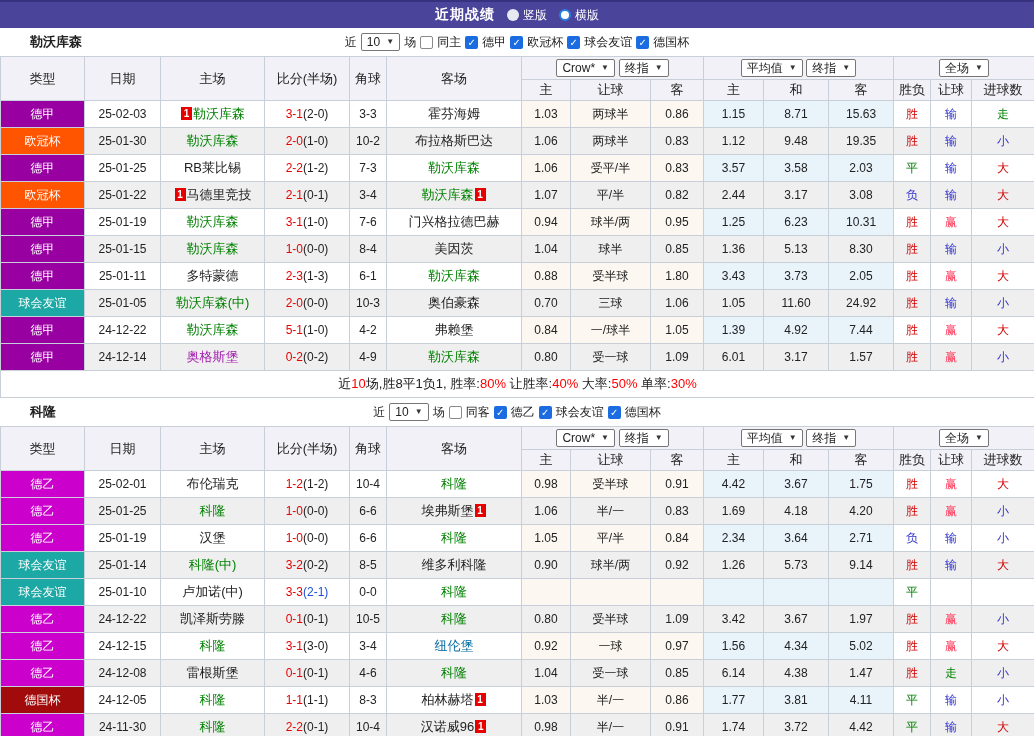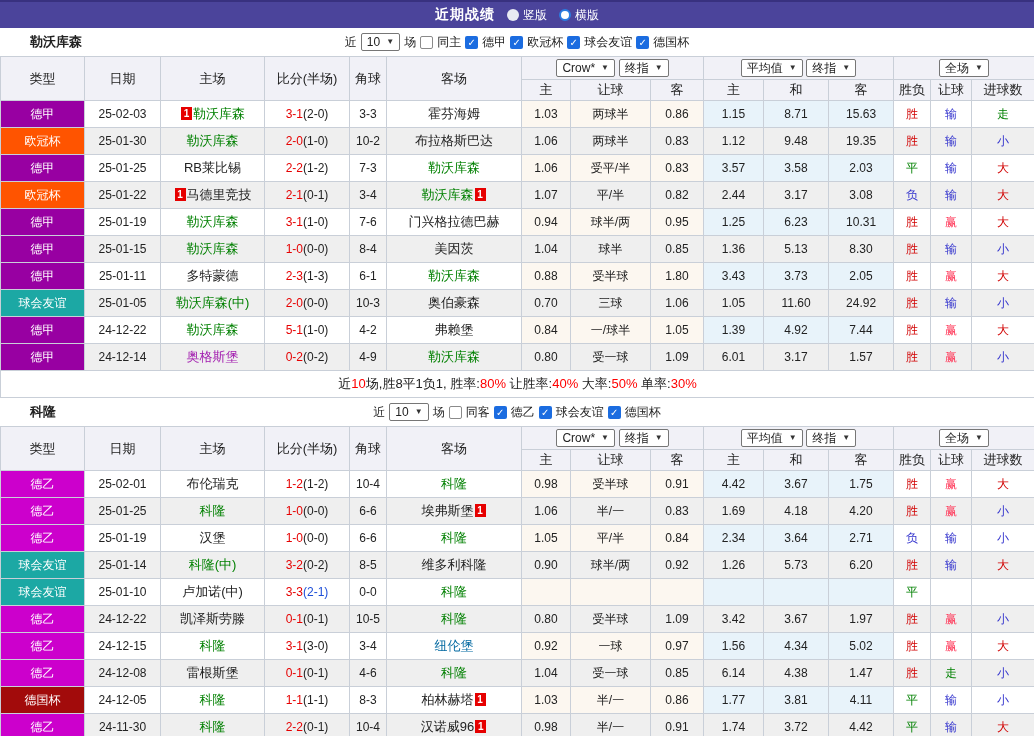--- a/index.html
+++ b/index.html
@@ -480,7 +480,7 @@
         <td class="odds">0.92</td>
         <td class="avg">1.26</td>
         <td class="avg">5.73</td>
-        <td class="avg">6.20</td>
+        <td class="avg">9.14</td>
         <td style="color: rgb(209, 0, 0);">胜</td>
         <td style="color: rgb(50, 50, 205);">输</td>
         <td style="color: rgb(209, 0, 0);">大</td>

